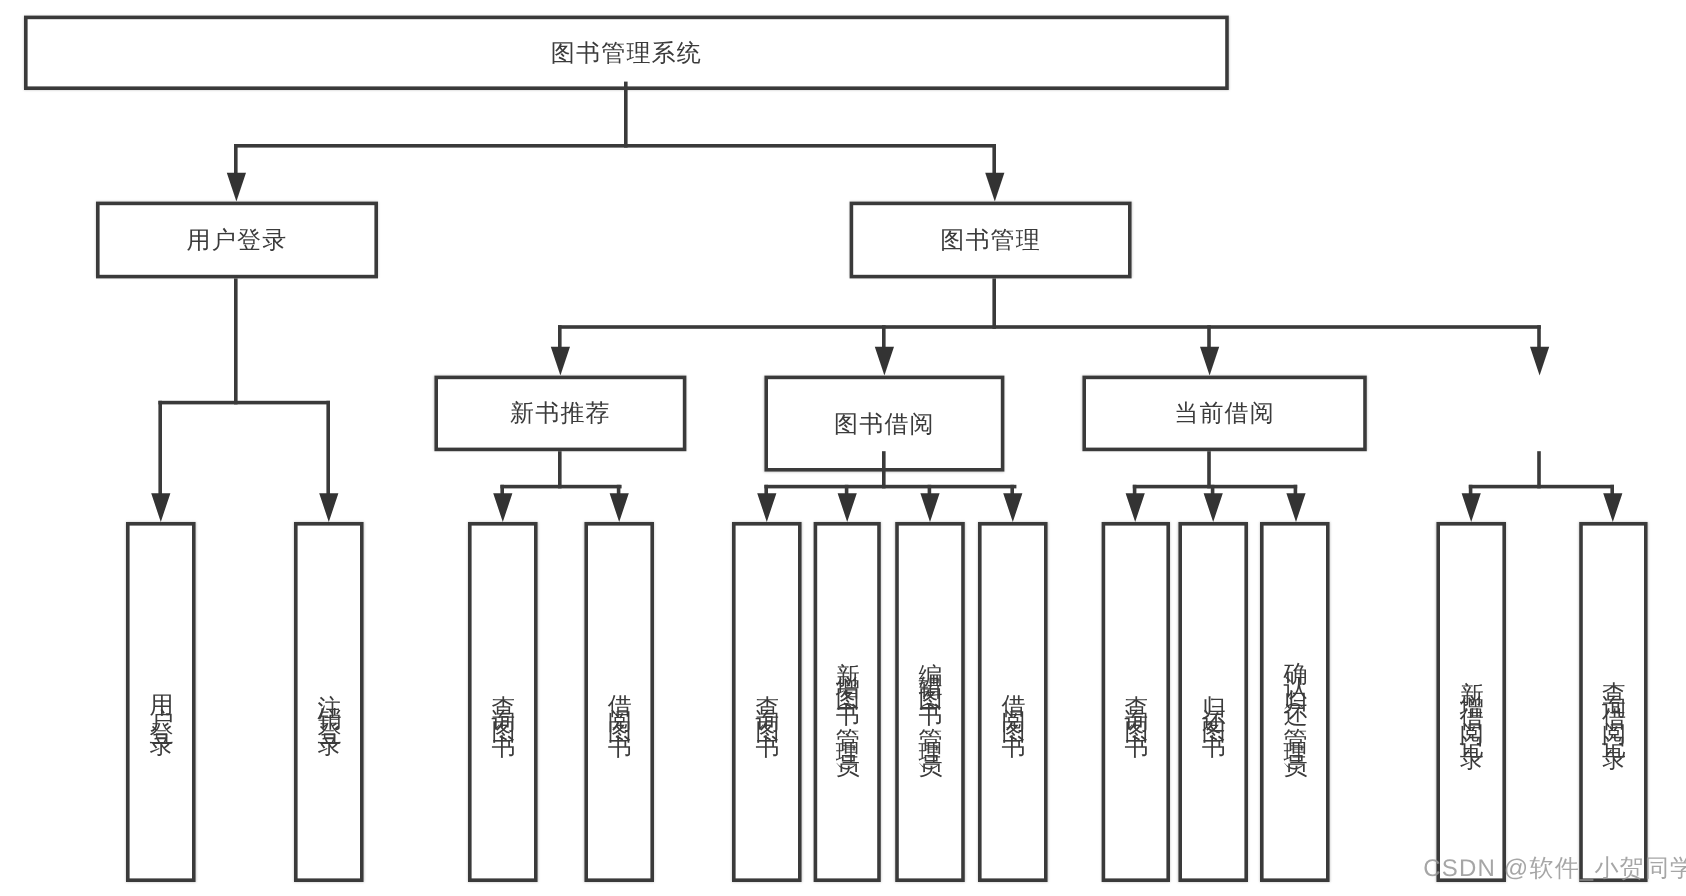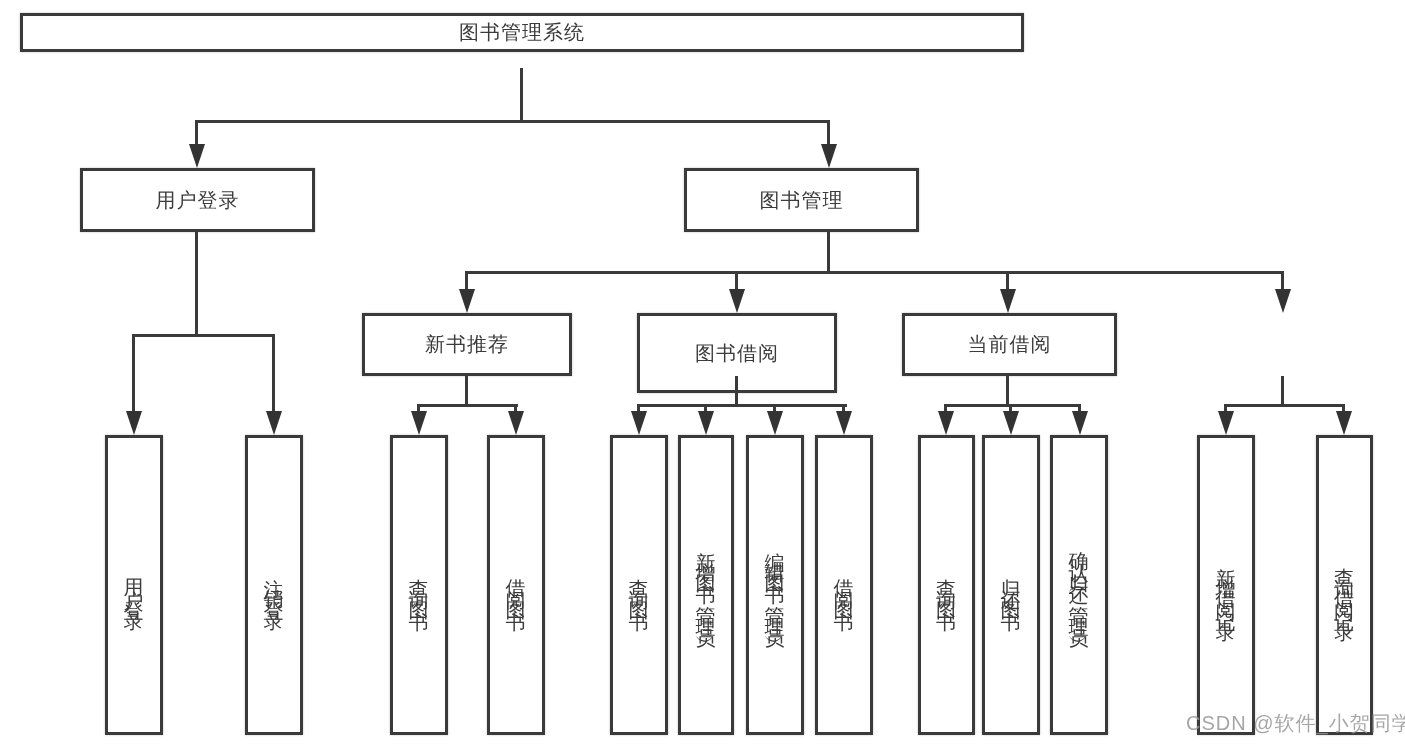--- a/index.html
+++ b/index.html
@@ -36,7 +36,7 @@
 
 <div class="stage">
 
-  <div class="box h" style="left:20px;top:13px;width:1004px;height:39px;">
+  <div class="box h" style="left:20px;top:13px;width:1004px;height:62px;">
     <span>图书管理系统</span>
   </div>
 

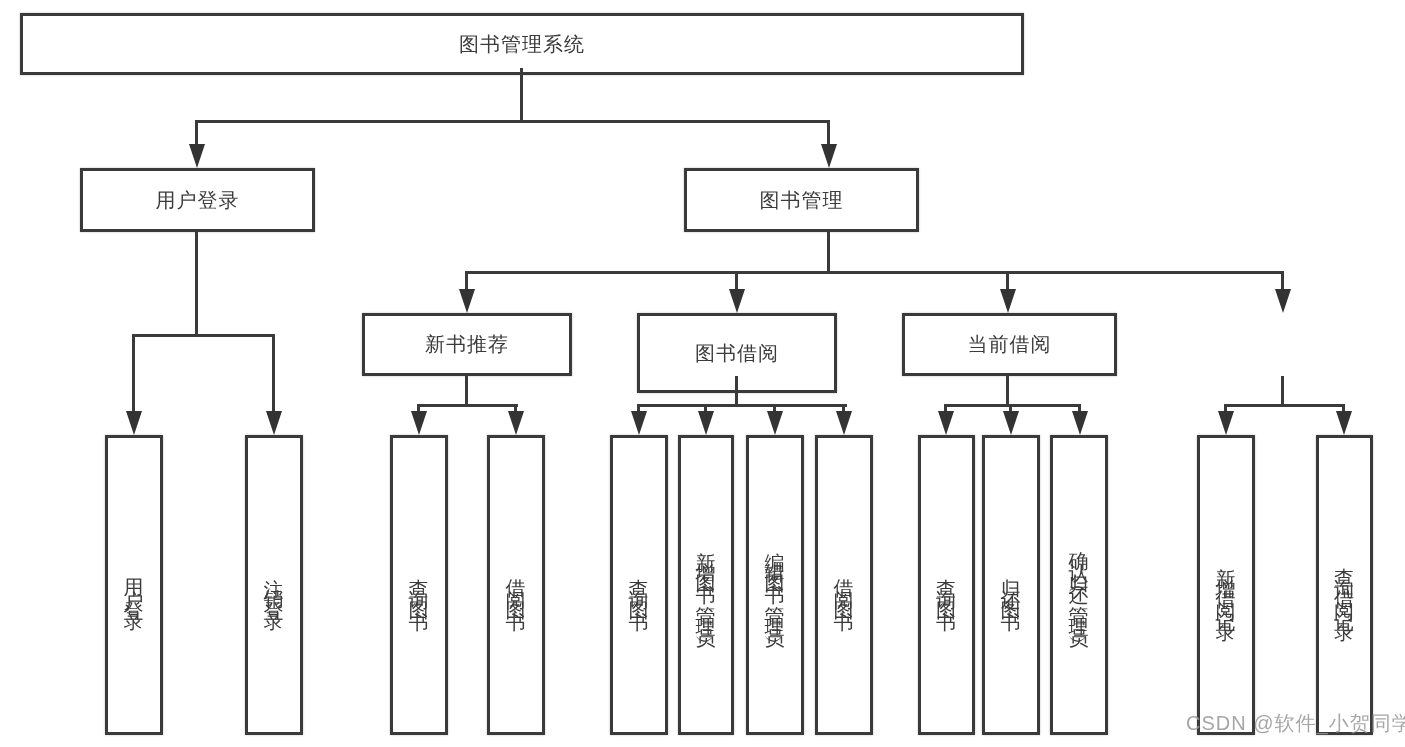--- a/index.html
+++ b/index.html
@@ -50,7 +50,7 @@
   <div class="box h" style="left:80px;top:168px;width:235px;height:64px;">
     <span>用户登录</span>
   </div>
-  <div class="box h" style="left:684px;top:168px;width:235px;height:64px;">
+  <div class="box h" style="left:708px;top:168px;width:235px;height:64px;">
     <span>图书管理</span>
   </div>
 

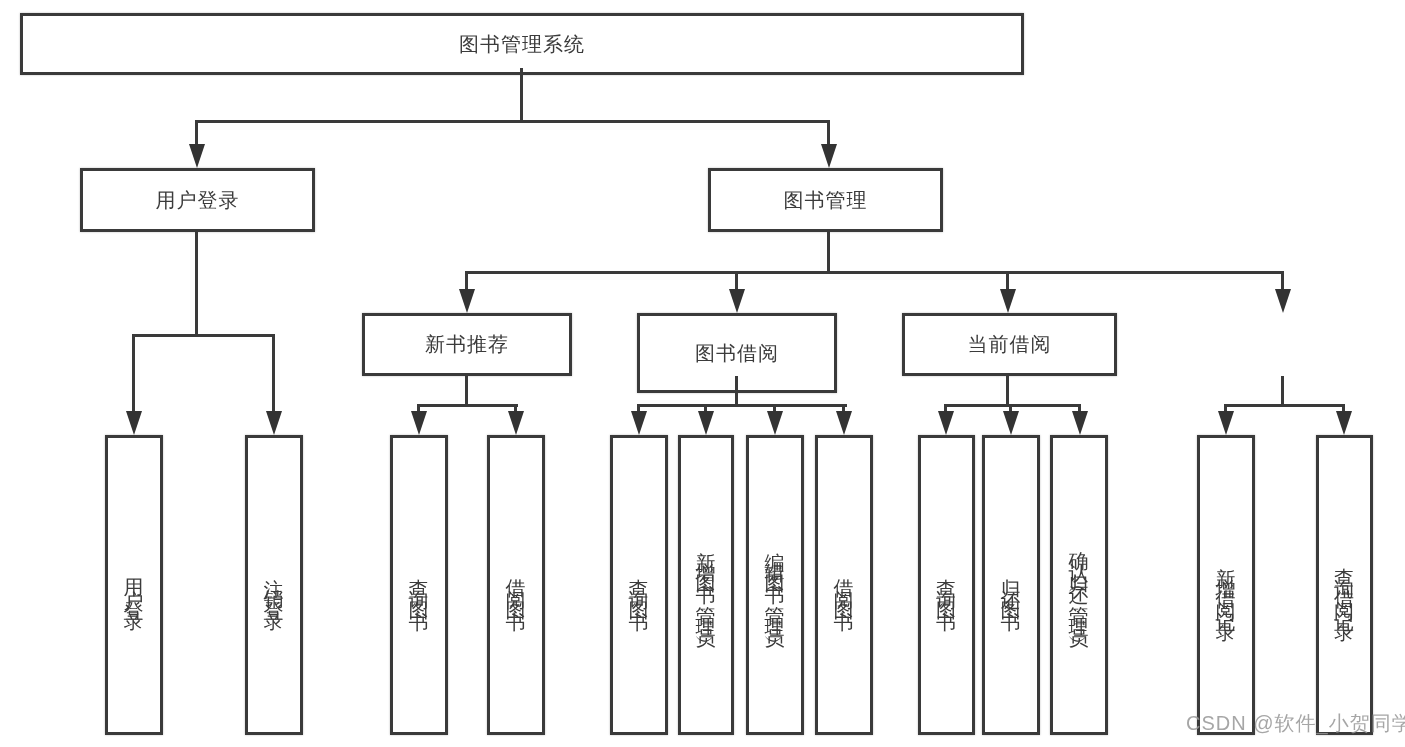--- a/index.html
+++ b/index.html
@@ -78,7 +78,7 @@
   <div class="box h" style="left:637px;top:313px;width:200px;height:80px;">
     <span>图书借阅</span>
   </div>
-  <div class="box h" style="left:902px;top:313px;width:215px;height:63px;">
+  <div class="box h" style="left:902px;top:313px;width:237px;height:63px;">
     <span>当前借阅</span>
   </div>
 

